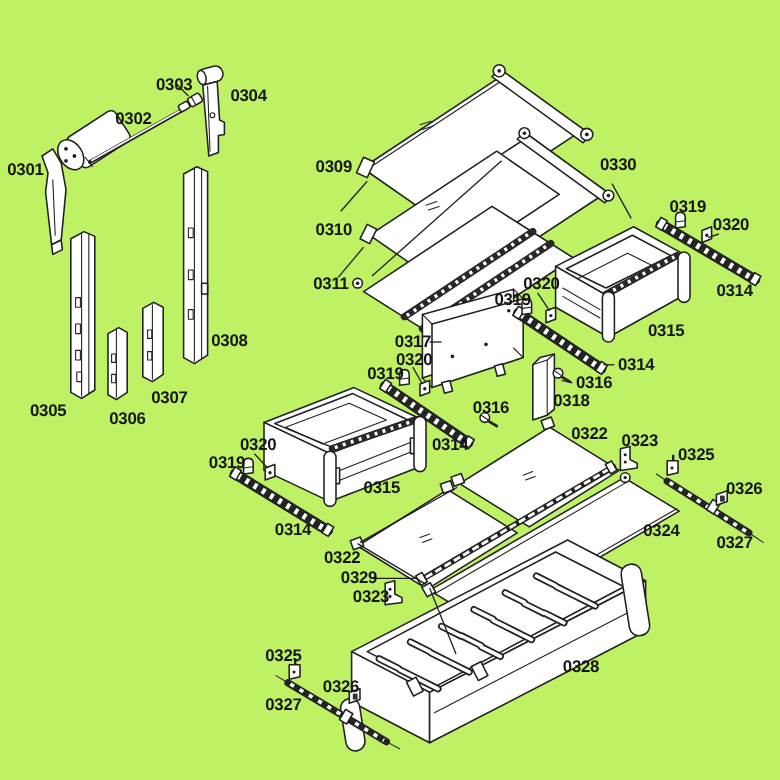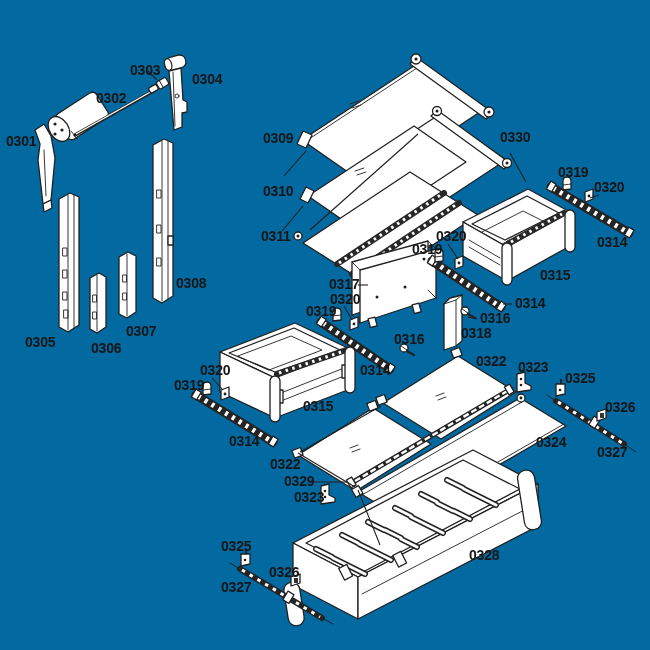--- a/index.html
+++ b/index.html
@@ -3,7 +3,7 @@
 <meta charset="utf-8">
 <style>
   html,body{margin:0;padding:0;background:#fff;}
-  .stage{position:relative;width:650px;height:650px;background:#0369a1;overflow:hidden;
+  .stage{position:relative;width:650px;height:650px;background:#bef264;overflow:hidden;
          font-family:"Liberation Sans",sans-serif;}
   svg{display:block}
   .w{fill:#ffffff;stroke:#202020;stroke-width:1.3;stroke-linejoin:round}

